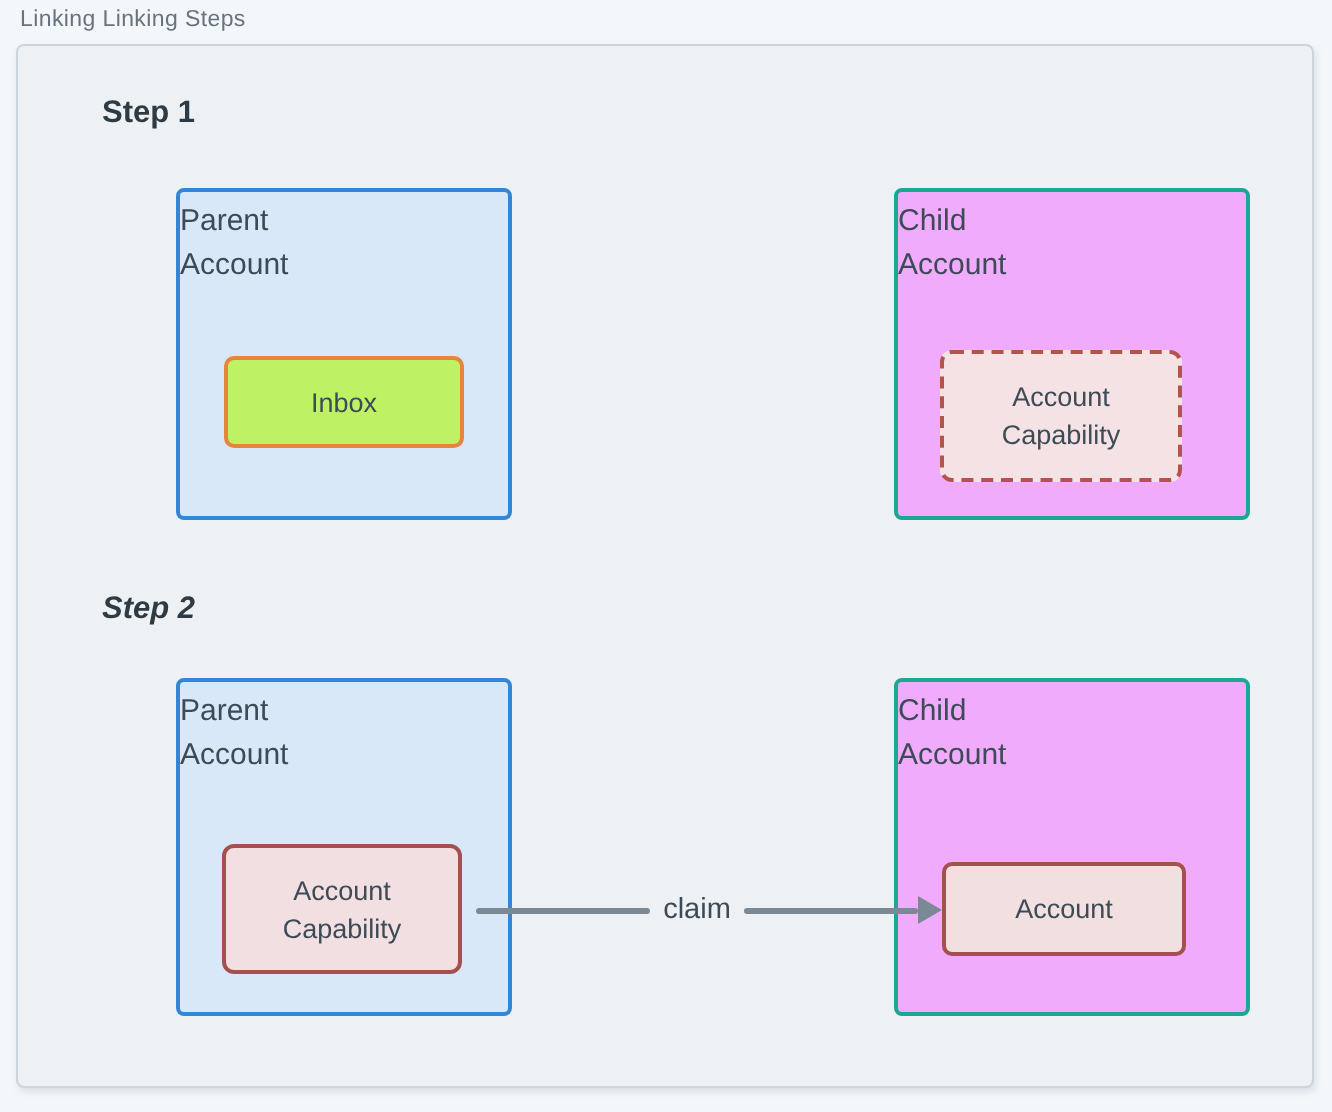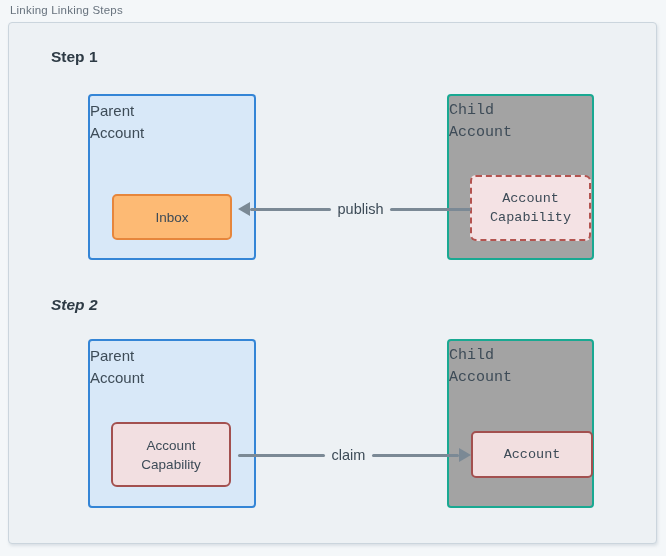--- a/index.html
+++ b/index.html
@@ -38,7 +38,7 @@
     border: 2px solid;
   }
   .account-box.parent { background: #d8e8f8; border-color: #3485d6; left: 79px; width: 168px; }
-  .account-box.child  { background: #a3a3a3; border-color: #19a992; left: 438px; width: 147px; font-family: Liberation Mono, monospace; }
+  .account-box.child  { background: #f0abfc; border-color: #19a992; left: 438px; width: 178px; }
   .row1 { top: 71px; height: 166px; }
   .row2 { top: 316px; height: 169px; }
 

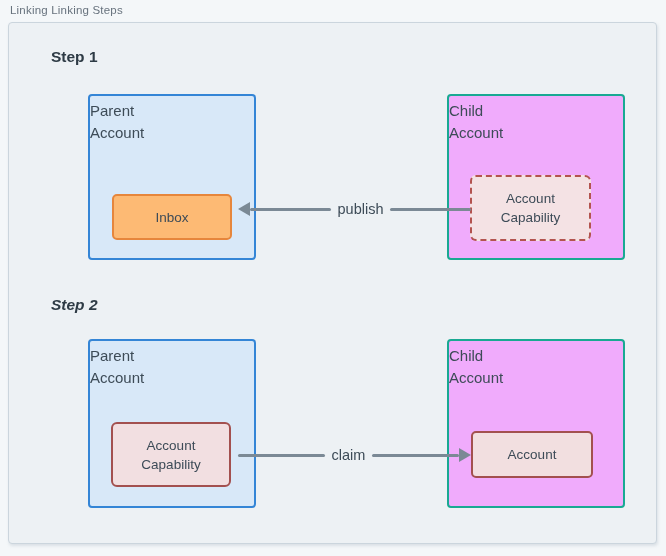--- a/index.html
+++ b/index.html
@@ -59,8 +59,8 @@
     white-space: pre-line;
   }
   .inner-box.inbox {
-    left: 22px; top: 98px; width: 120px; height: 46px;
-    background: #fdba74; border-color: #e6863c; border-radius: 5px;
+    left: 22px; top: 82px; width: 120px; height: 46px;
+    background: #bef264; border-color: #e6863c; border-radius: 5px;
   }
   .inner-box.cap-dashed {
     left: 21px; top: 79px; width: 121px; height: 66px;

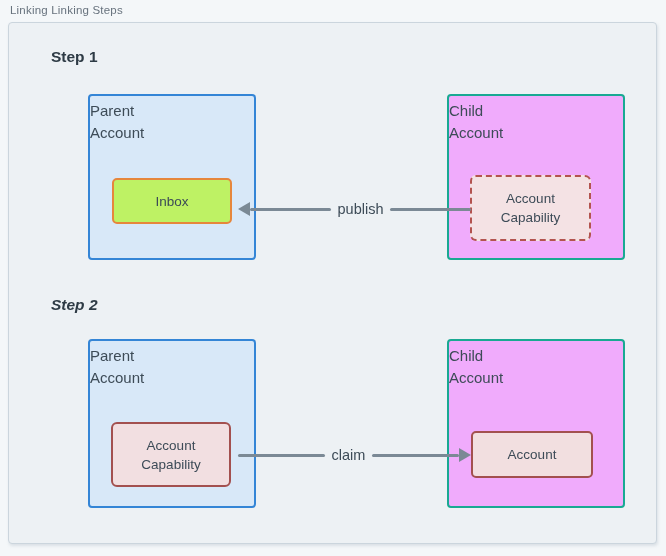--- a/index.html
+++ b/index.html
@@ -123,12 +123,6 @@
 Capability</div>
     </div>
 
-    <div class="arrow a1">
-      <div class="head-left"></div>
-      <div class="line"></div>
-      <div class="arrow-label">publish</div>
-      <div class="line"></div>
-    </div>
 
     <div class="step-label s2">Step 2</div>
 

